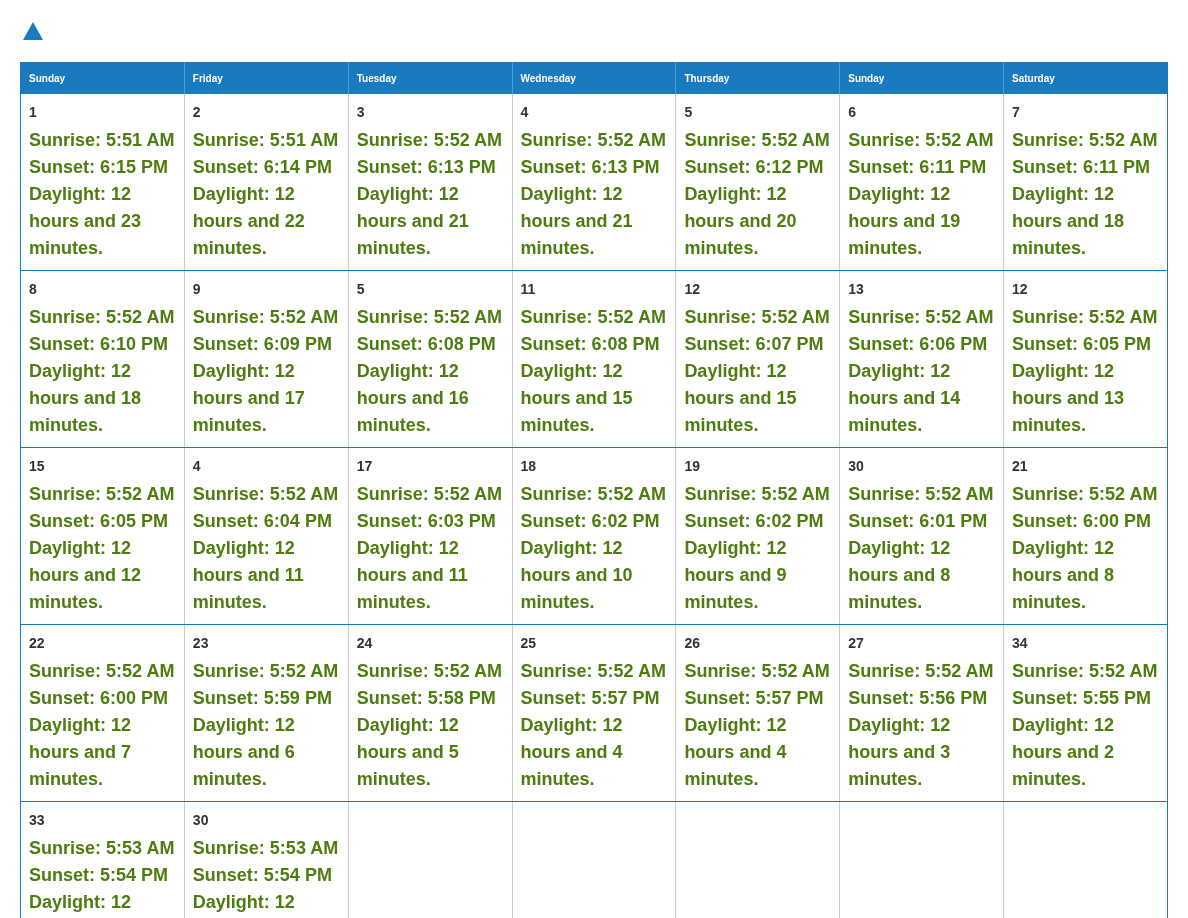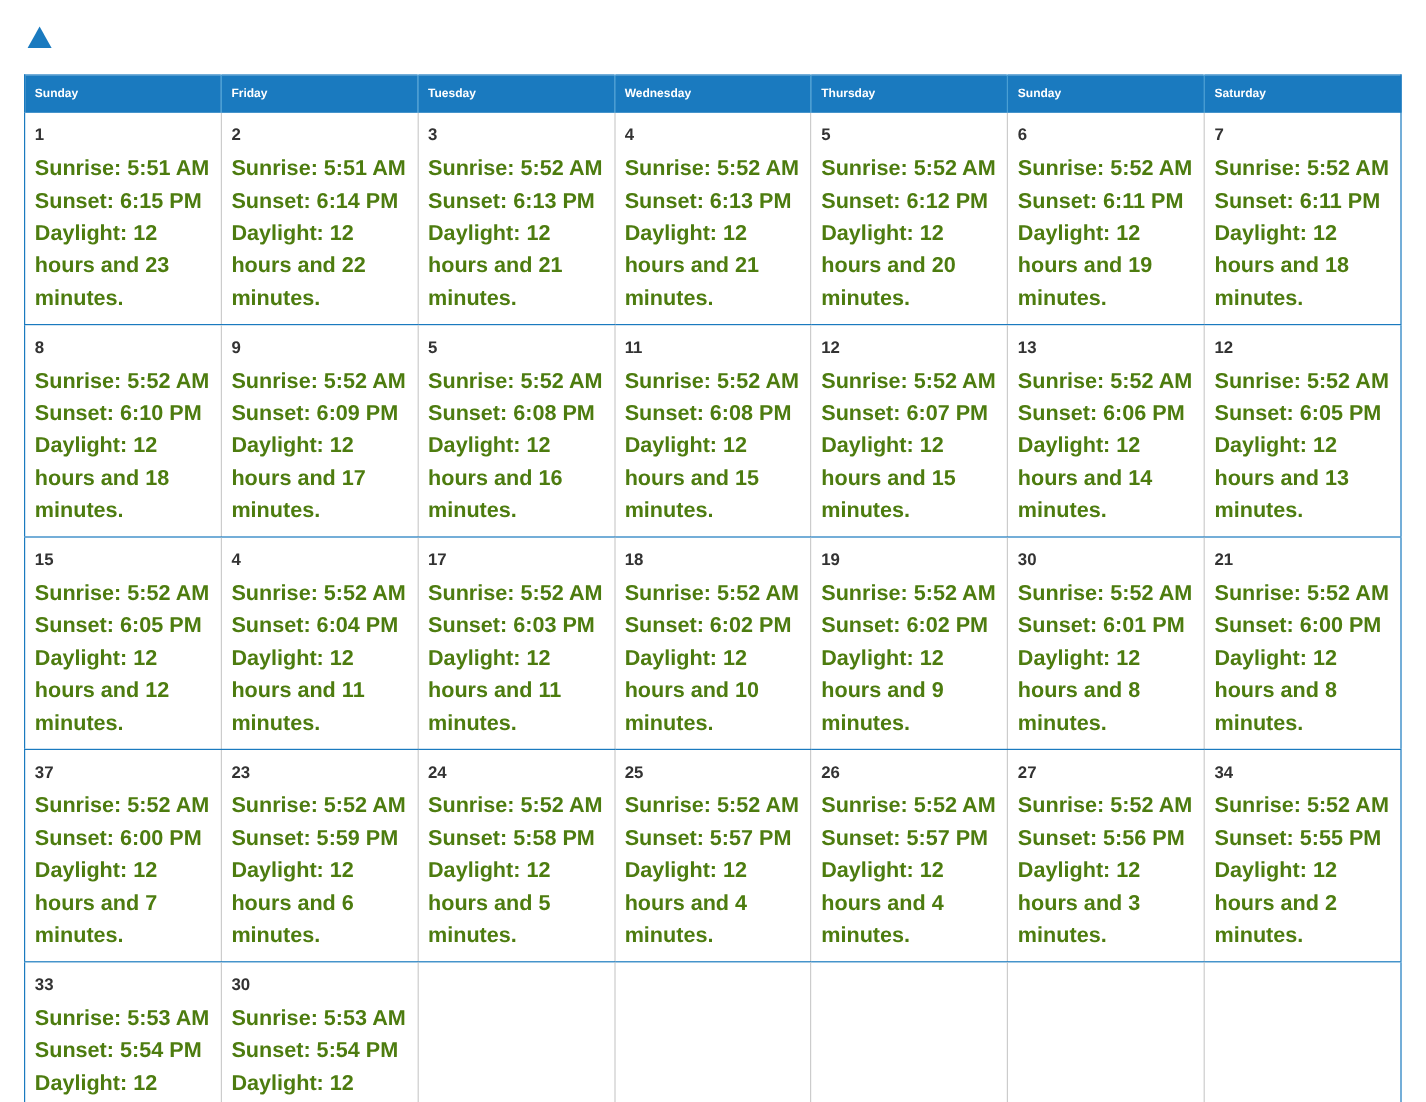--- a/index.html
+++ b/index.html
@@ -222,7 +222,7 @@
       </tr>
       <tr>
         <td>
-        <span class="day-number">37</span>
+        <span class="day-number">22</span>
         <span class="day-info">Sunrise: 5:52 AM<br>Sunset: 6:00 PM<br>Daylight: 12 hours and 7 minutes.</span>
       </td>
         <td>

